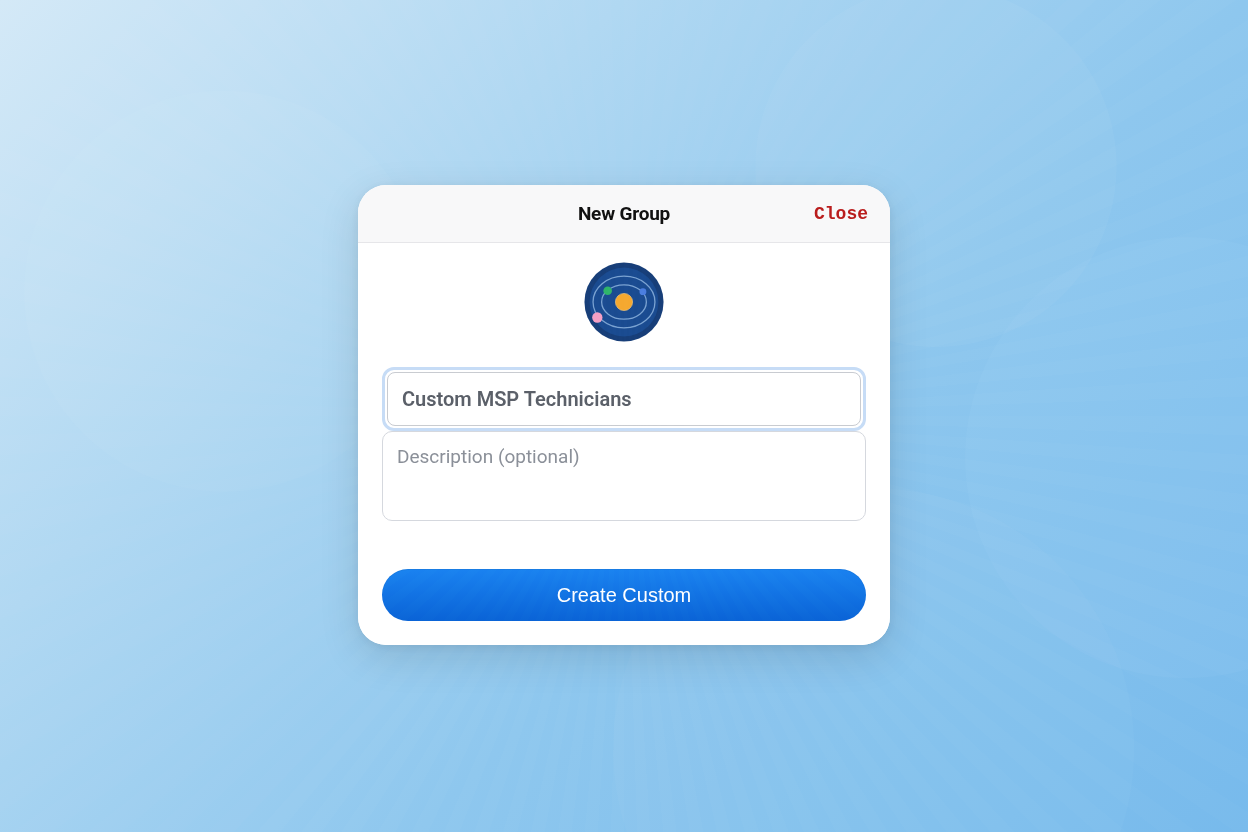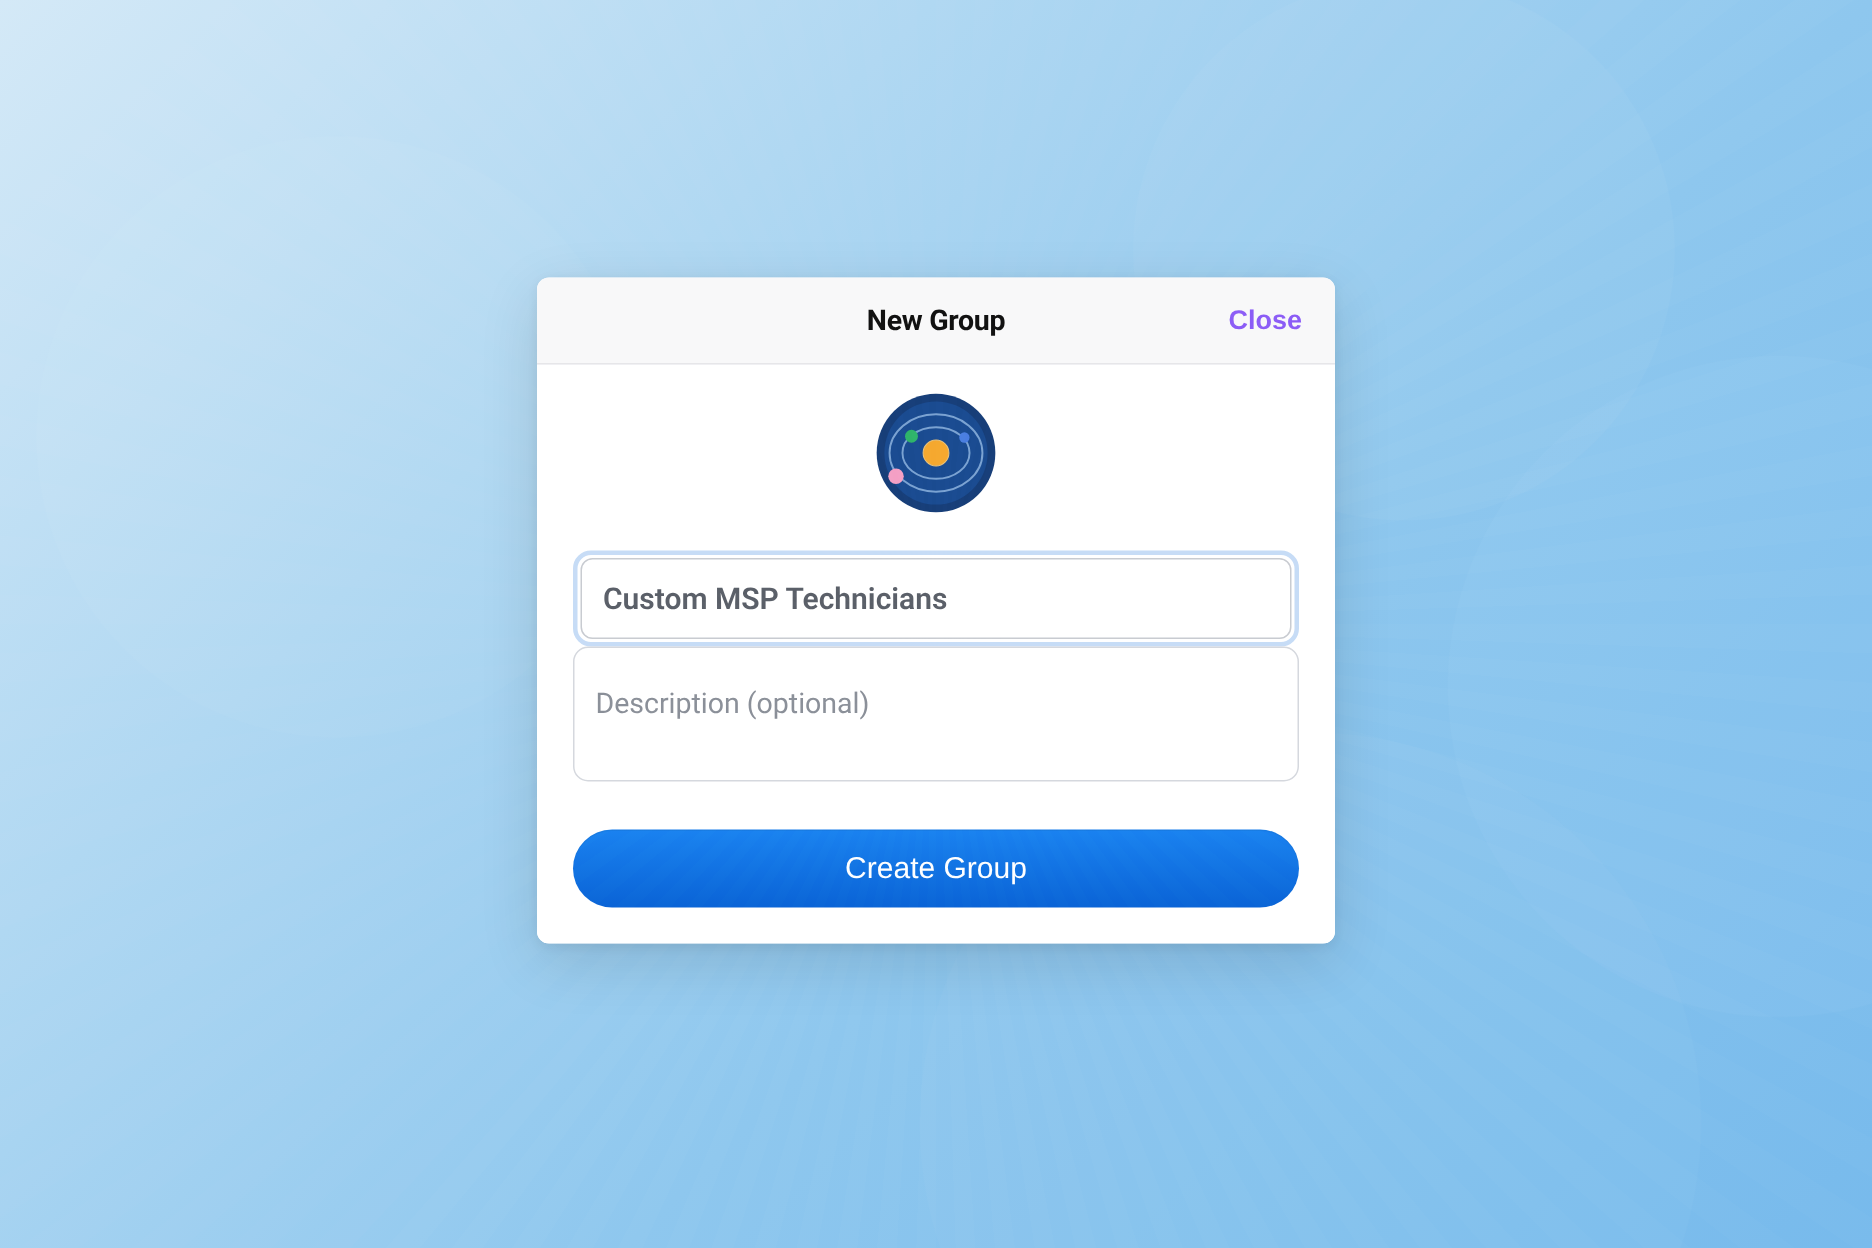--- a/index.html
+++ b/index.html
@@ -38,7 +38,7 @@
     top: 185px;
     width: 532px;
     background: #fff;
-    border-radius: 8px;
+    border-radius: 28px;
     box-shadow: 0 12px 40px rgba(0,0,0,0.12), 0 2px 8px rgba(0,0,0,0.06);
     overflow: hidden;
   }

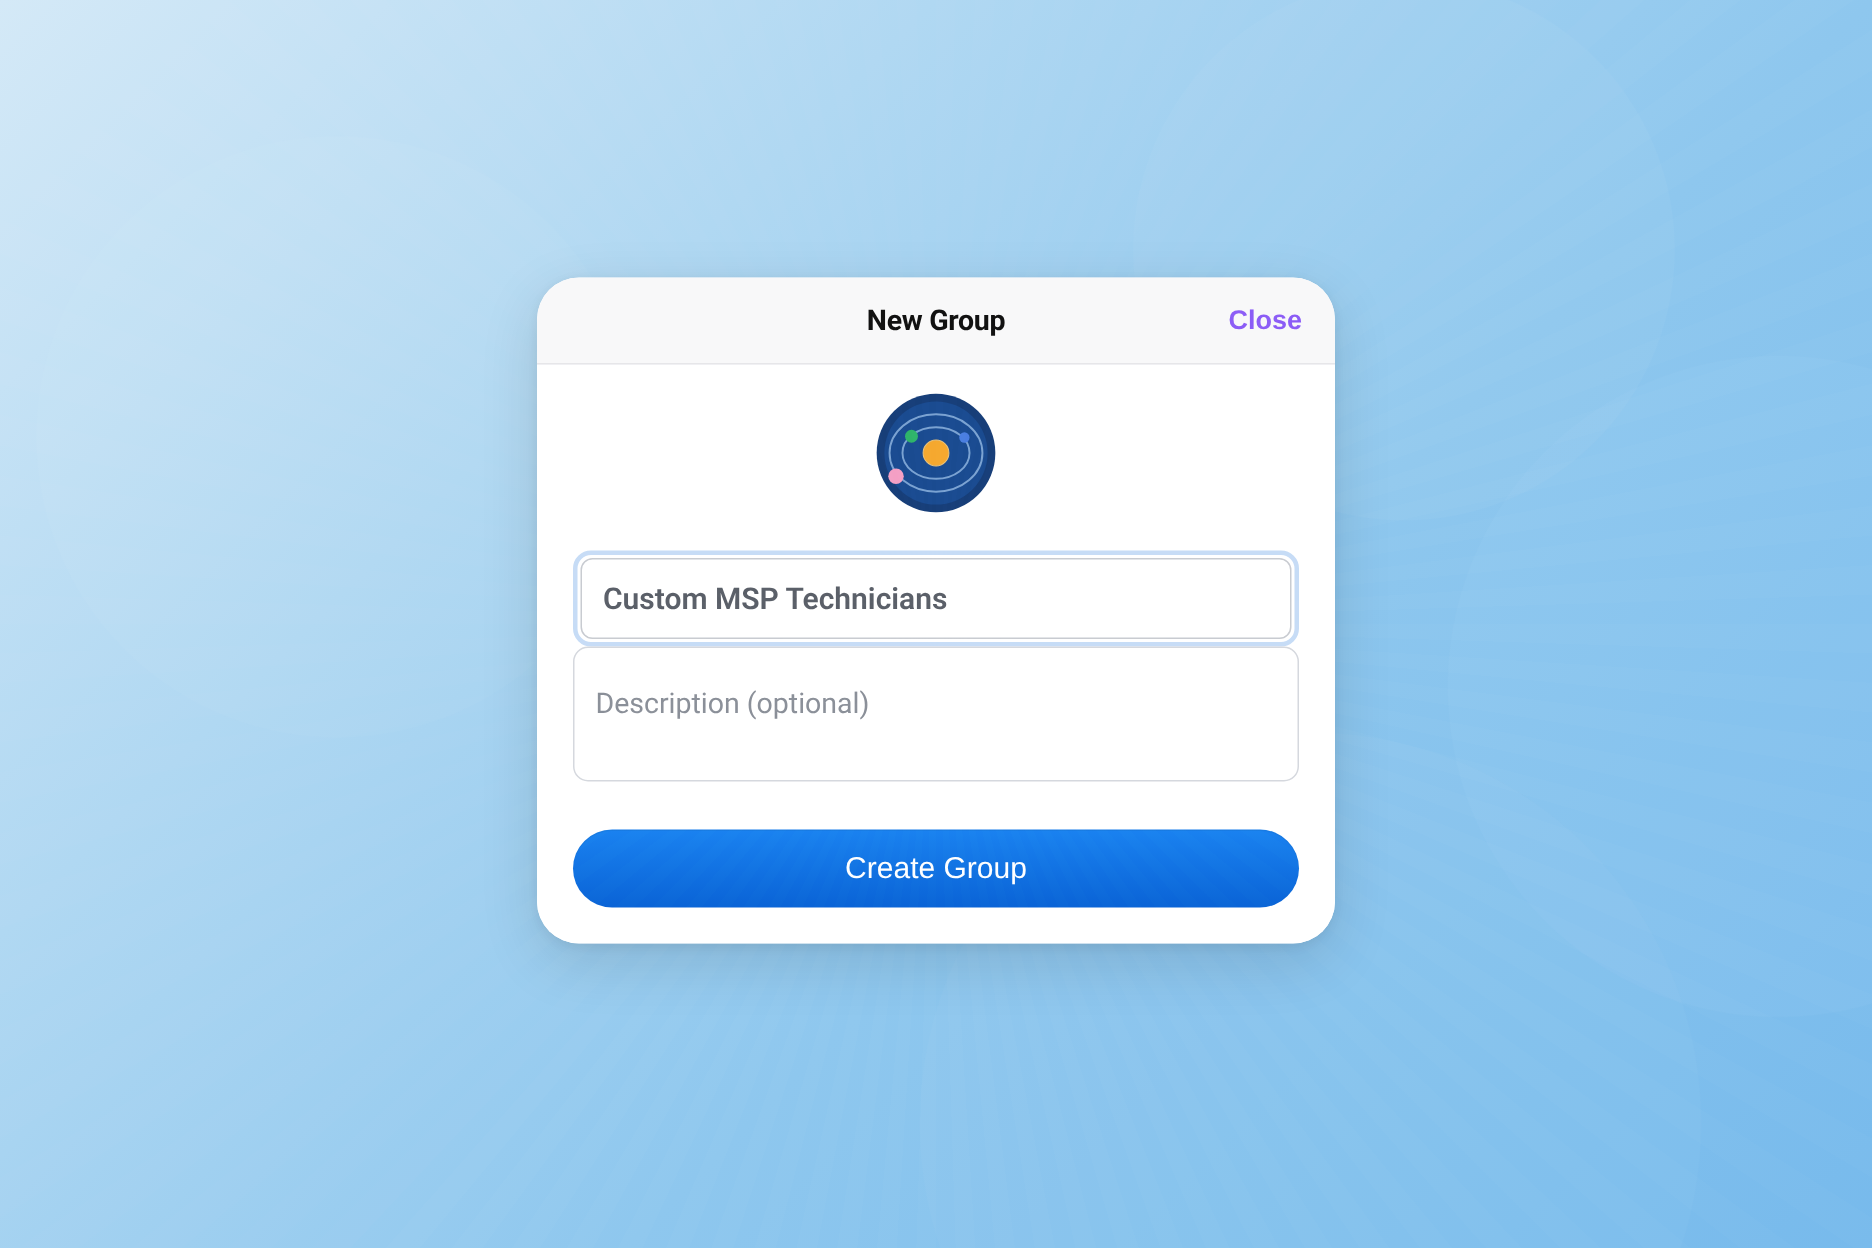--- a/index.html
+++ b/index.html
@@ -64,10 +64,11 @@
     transform: translateY(-52%);
     font-size: 18px;
     font-weight: 600;
-    color: #8b5cf6;
+    color: #b91c1c;
     background: none;
     border: none;
     cursor: pointer;
+    font-family: Liberation Mono, monospace;
   }
 
   .modal-body {

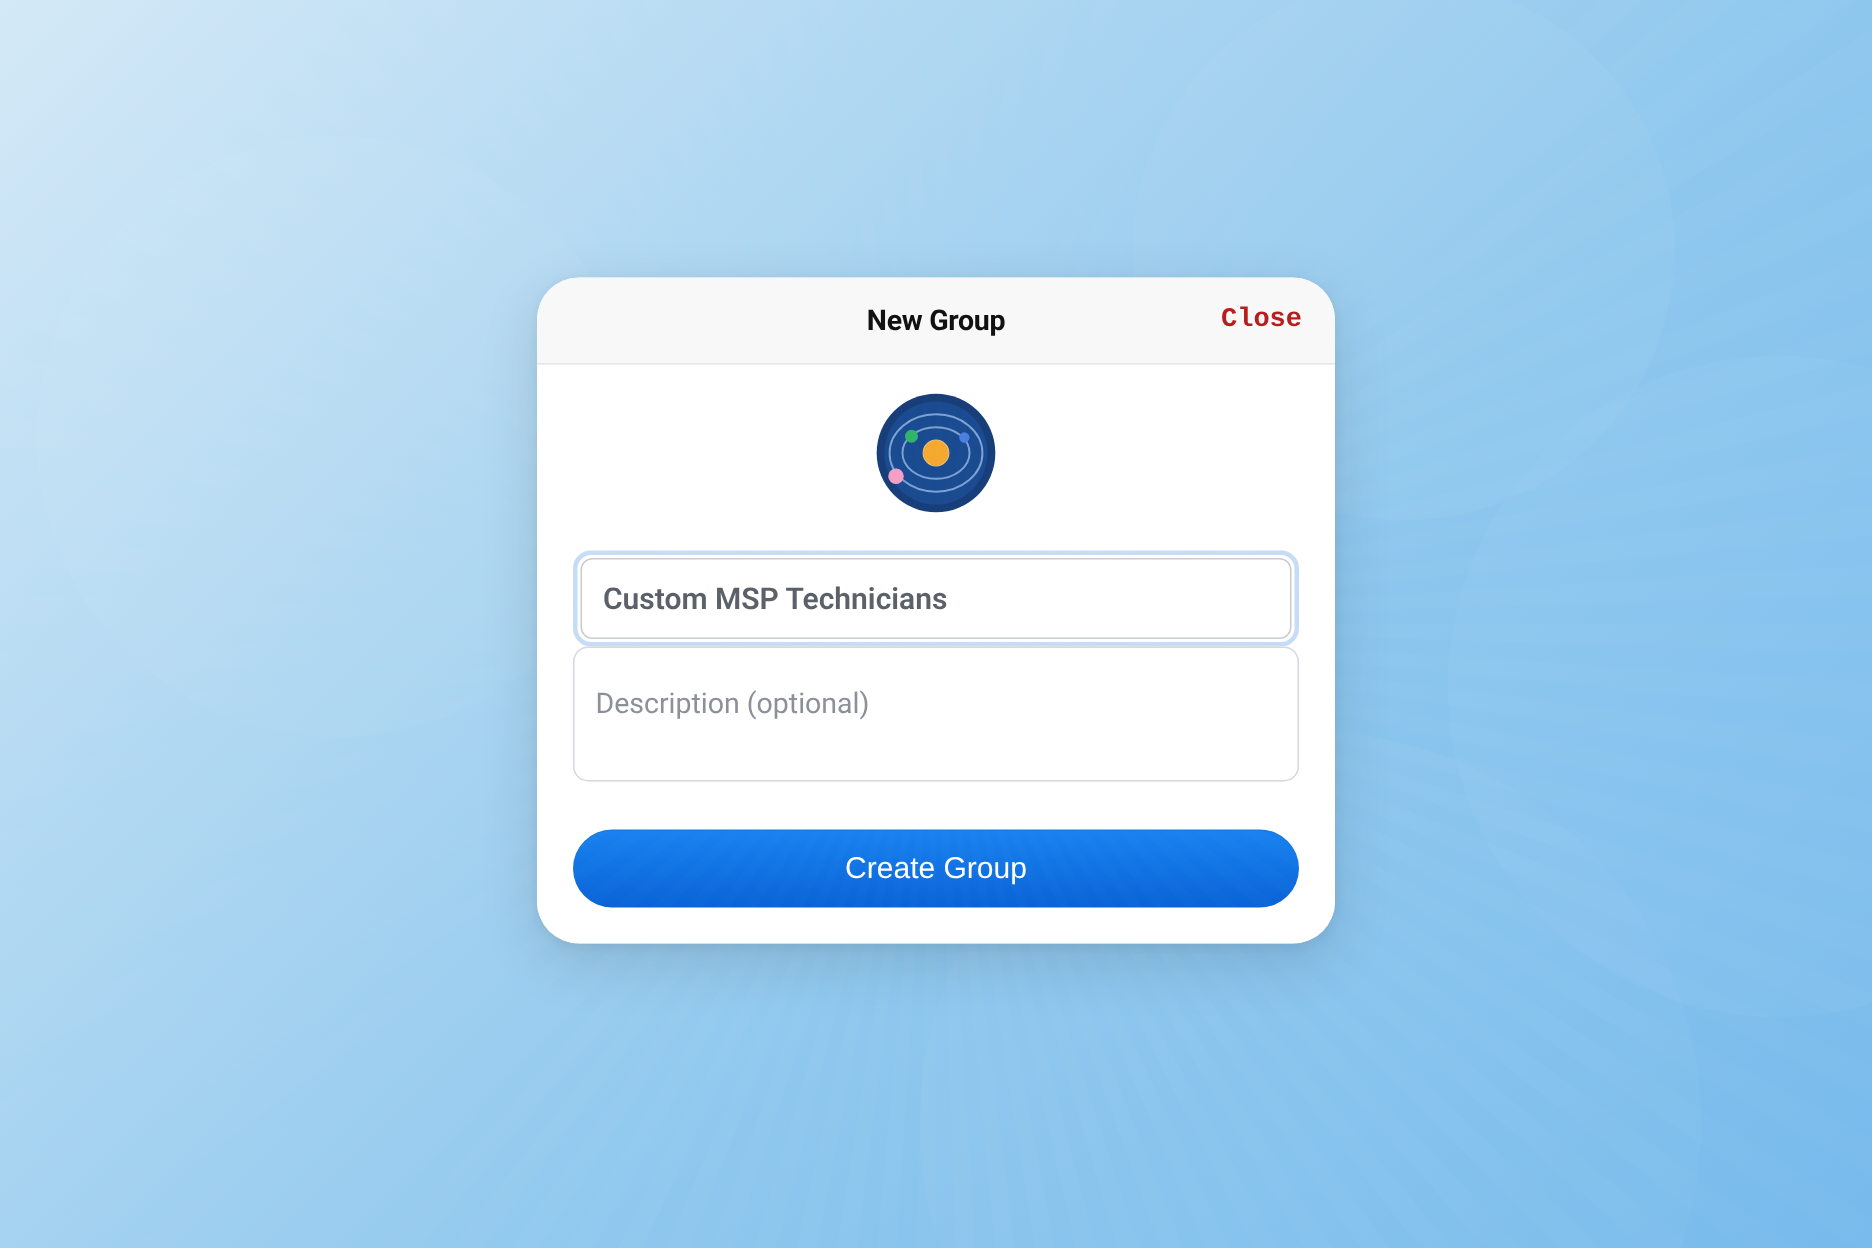--- a/index.html
+++ b/index.html
@@ -111,13 +111,13 @@
     height: 90px;
     border: 1px solid #d5d8de;
     border-radius: 10px;
-    padding: 25px 14px;
+    padding: 13px 14px;
     font-size: 19px;
     color: #444;
     resize: none;
     outline: none;
     font-family: inherit;
-    margin-bottom: 28px;
+    margin-bottom: 44px;
   }
   .desc-field::placeholder { color: #8a8f98; }
 

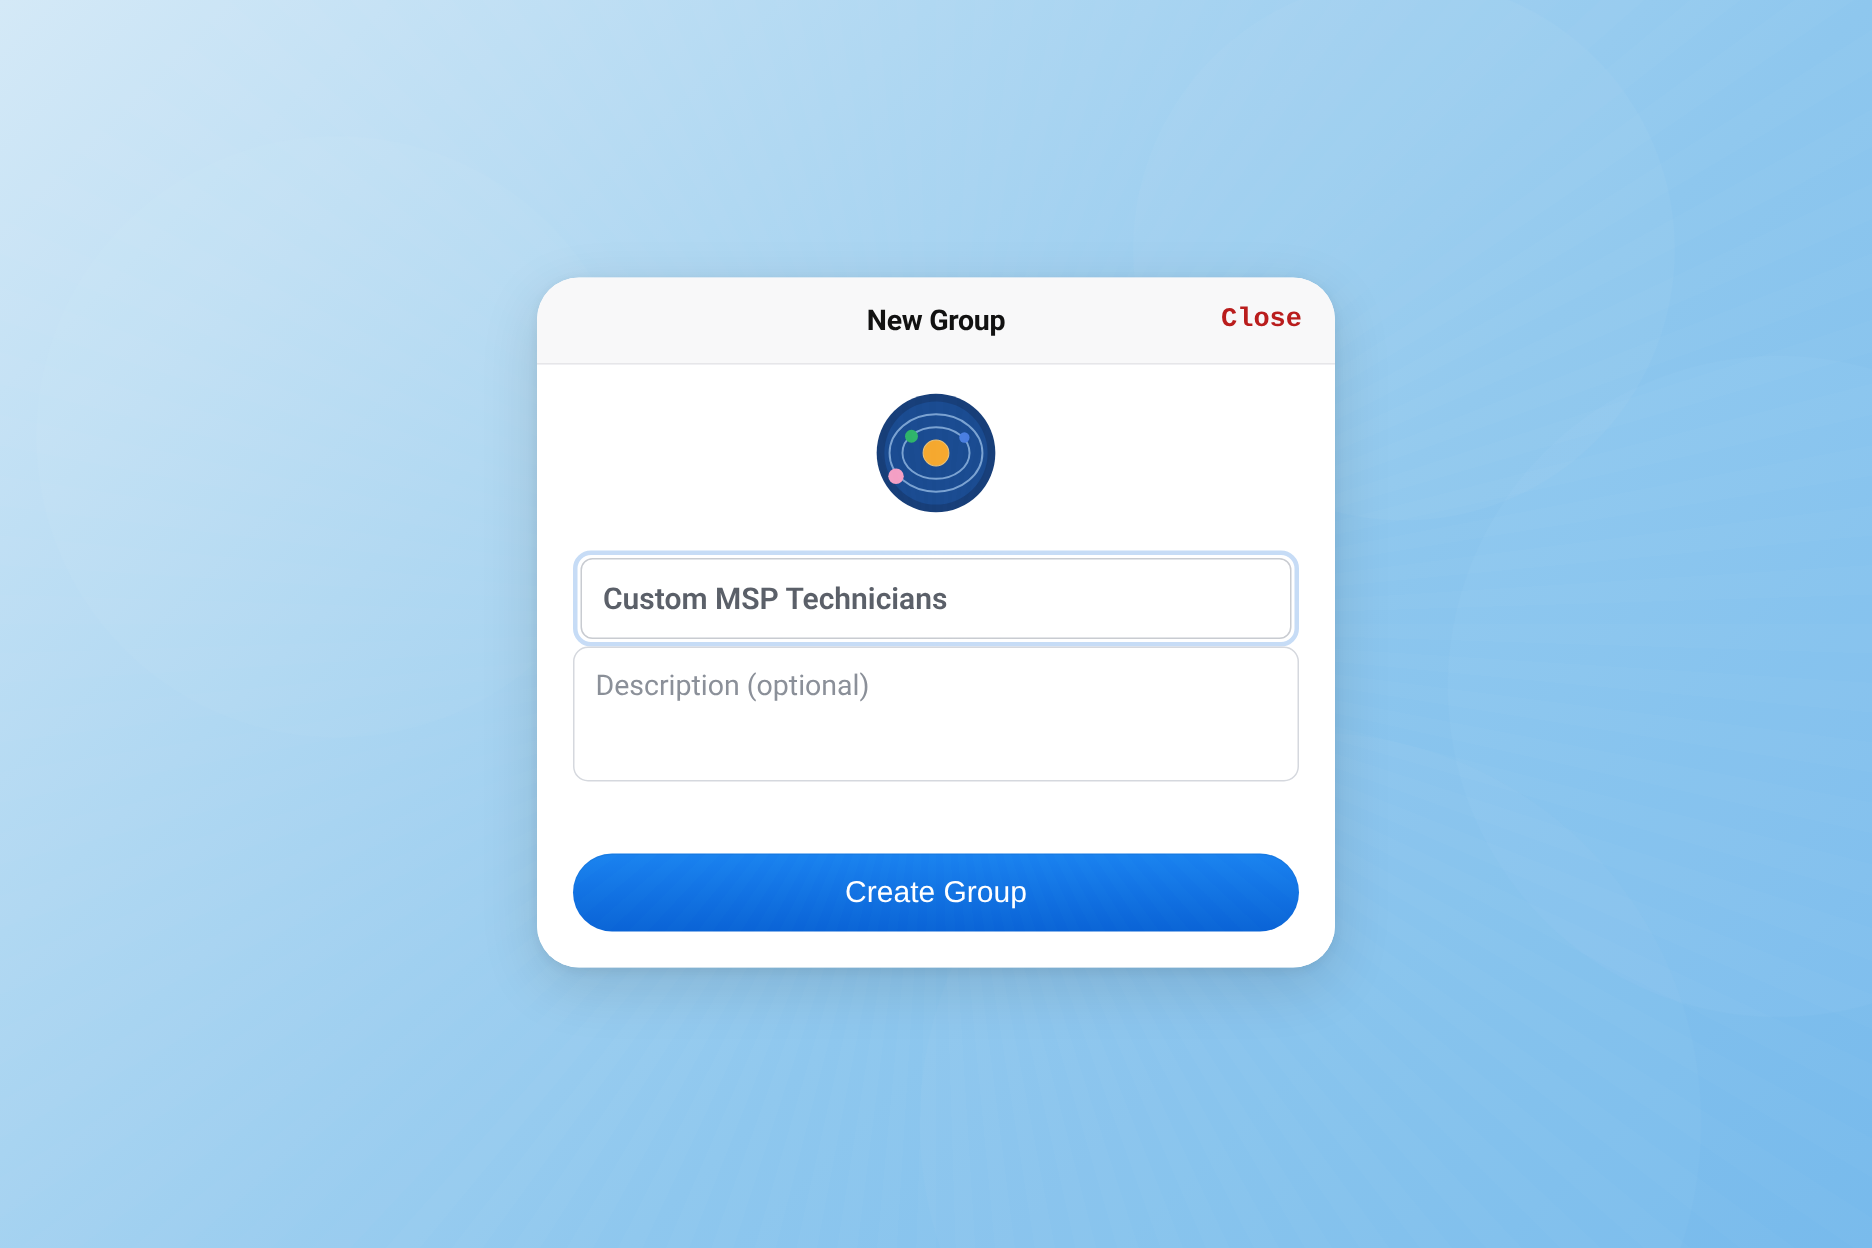--- a/index.html
+++ b/index.html
@@ -171,7 +171,7 @@
 
       <textarea class="desc-field" placeholder="Description (optional)" style=""></textarea>
 
-      <button class="create-btn">Create Group</button>
+      <button class="create-btn">Create Custom</button>
 
     </div>
   </div>

